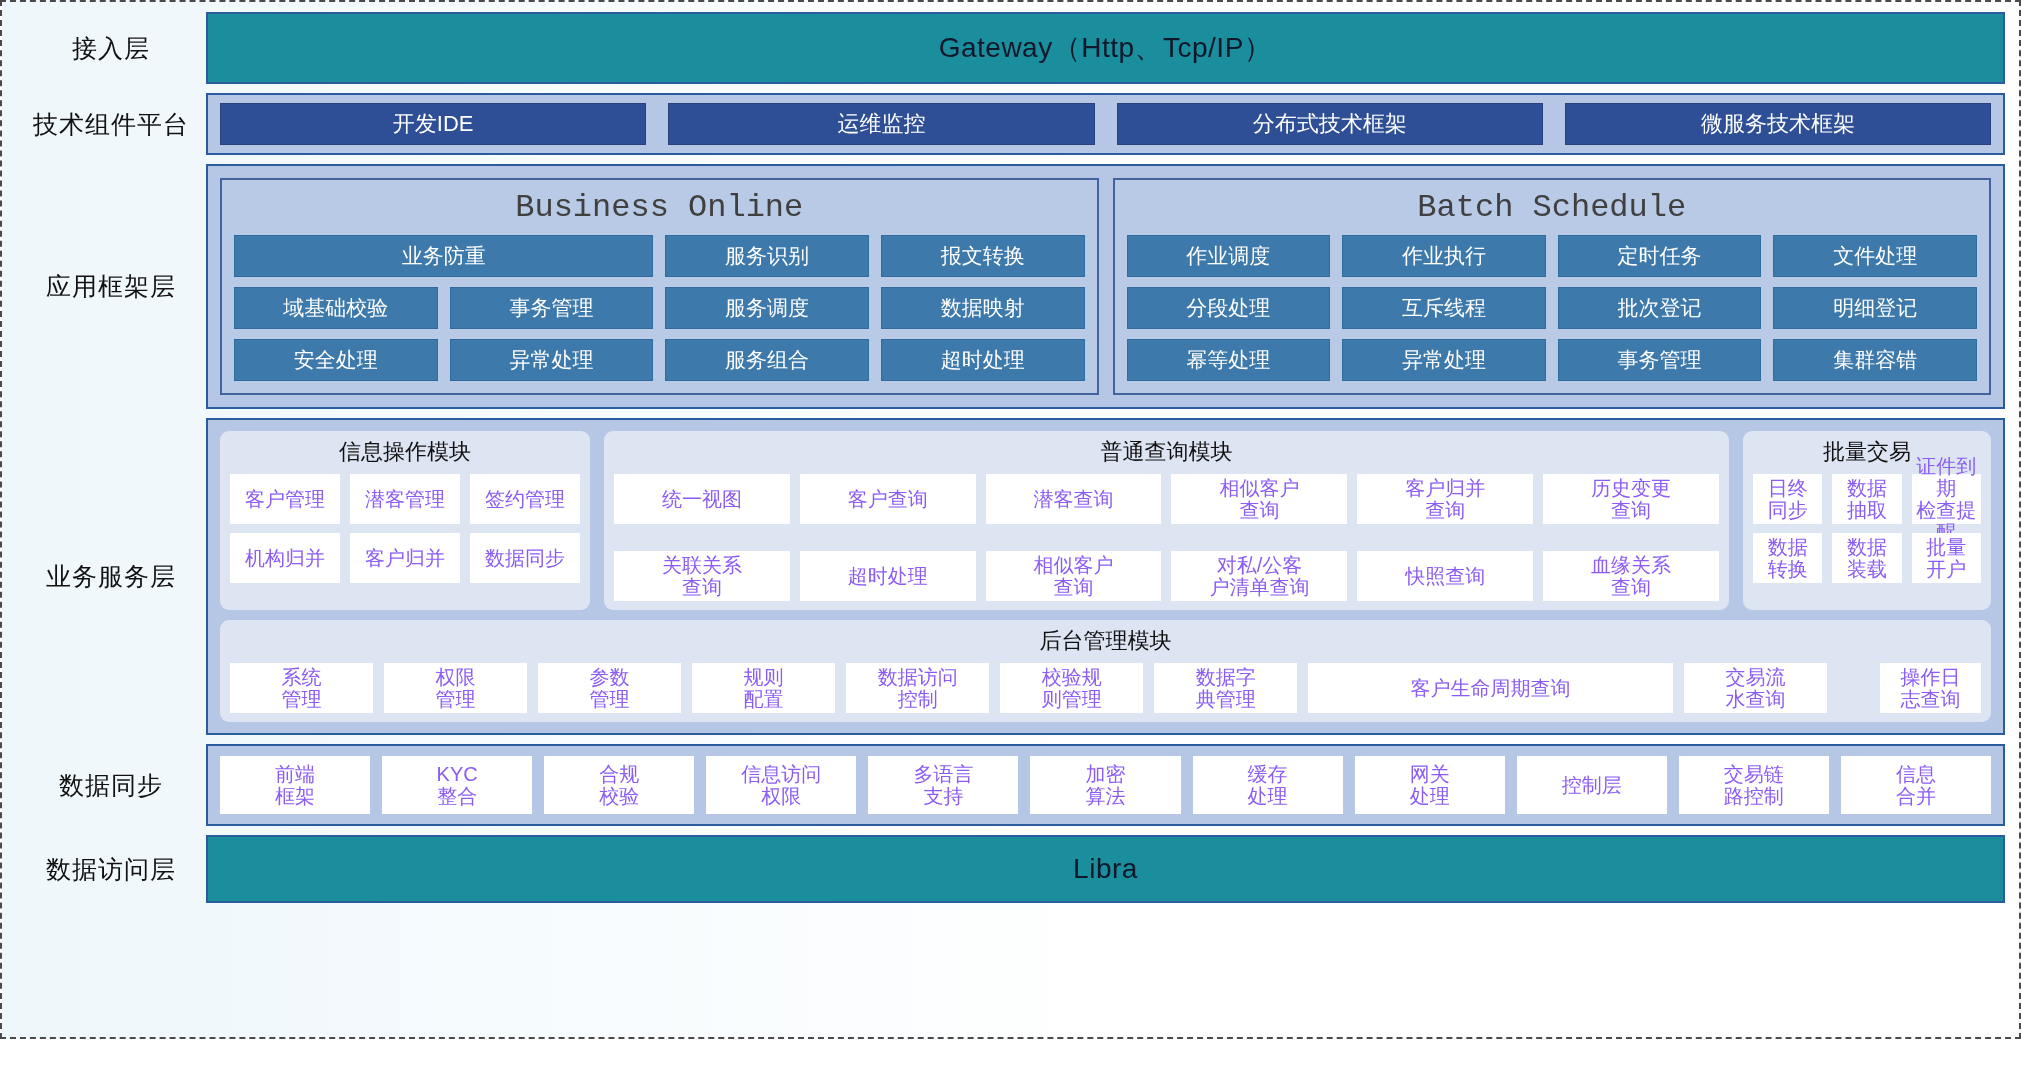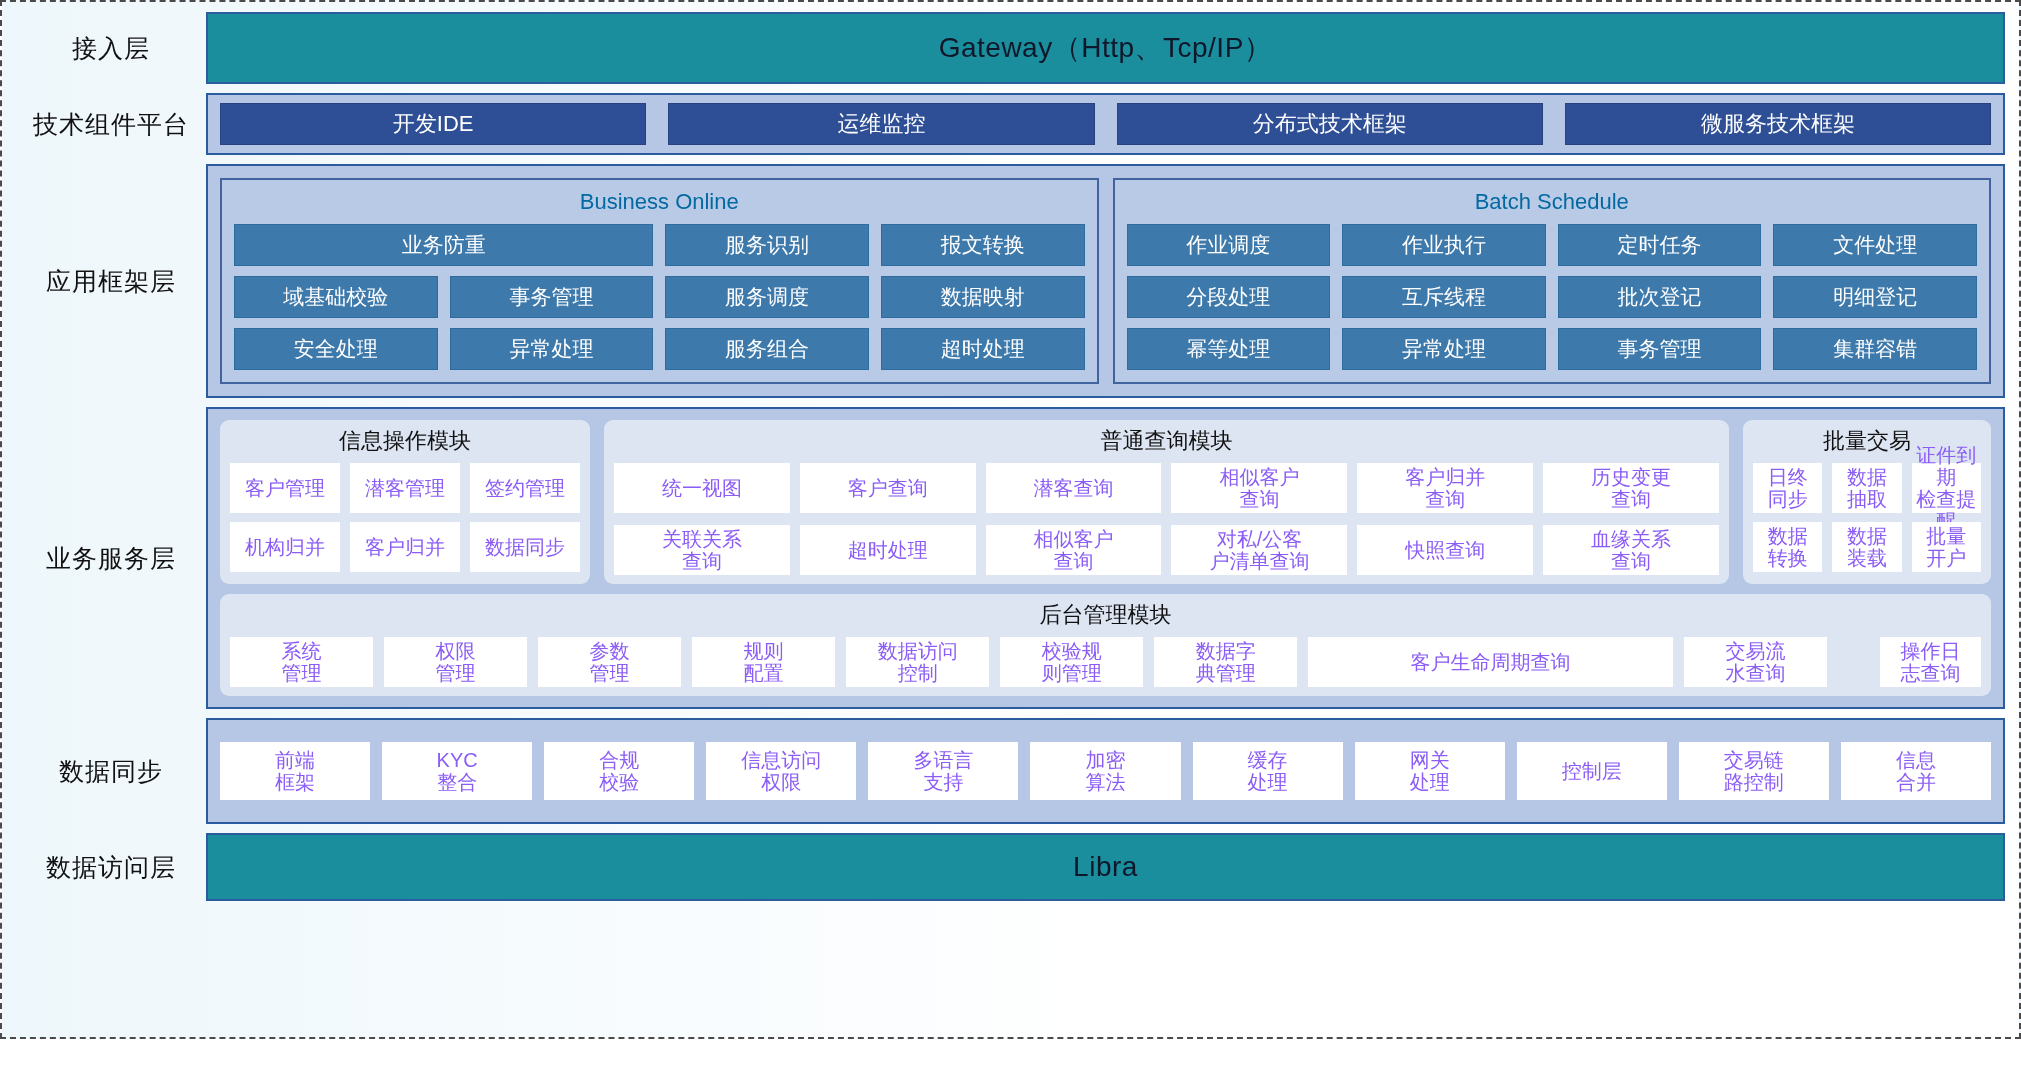--- a/index.html
+++ b/index.html
@@ -46,7 +46,7 @@
     flex: 1;
     background: #b5c7e4;
     border: 2px solid #2b5c9e;
-    padding: 22px 12px;
+    padding: 10px 12px;
   }
   .panel.tech { display: flex; gap: 22px; height: 62px; align-items: center; }
 

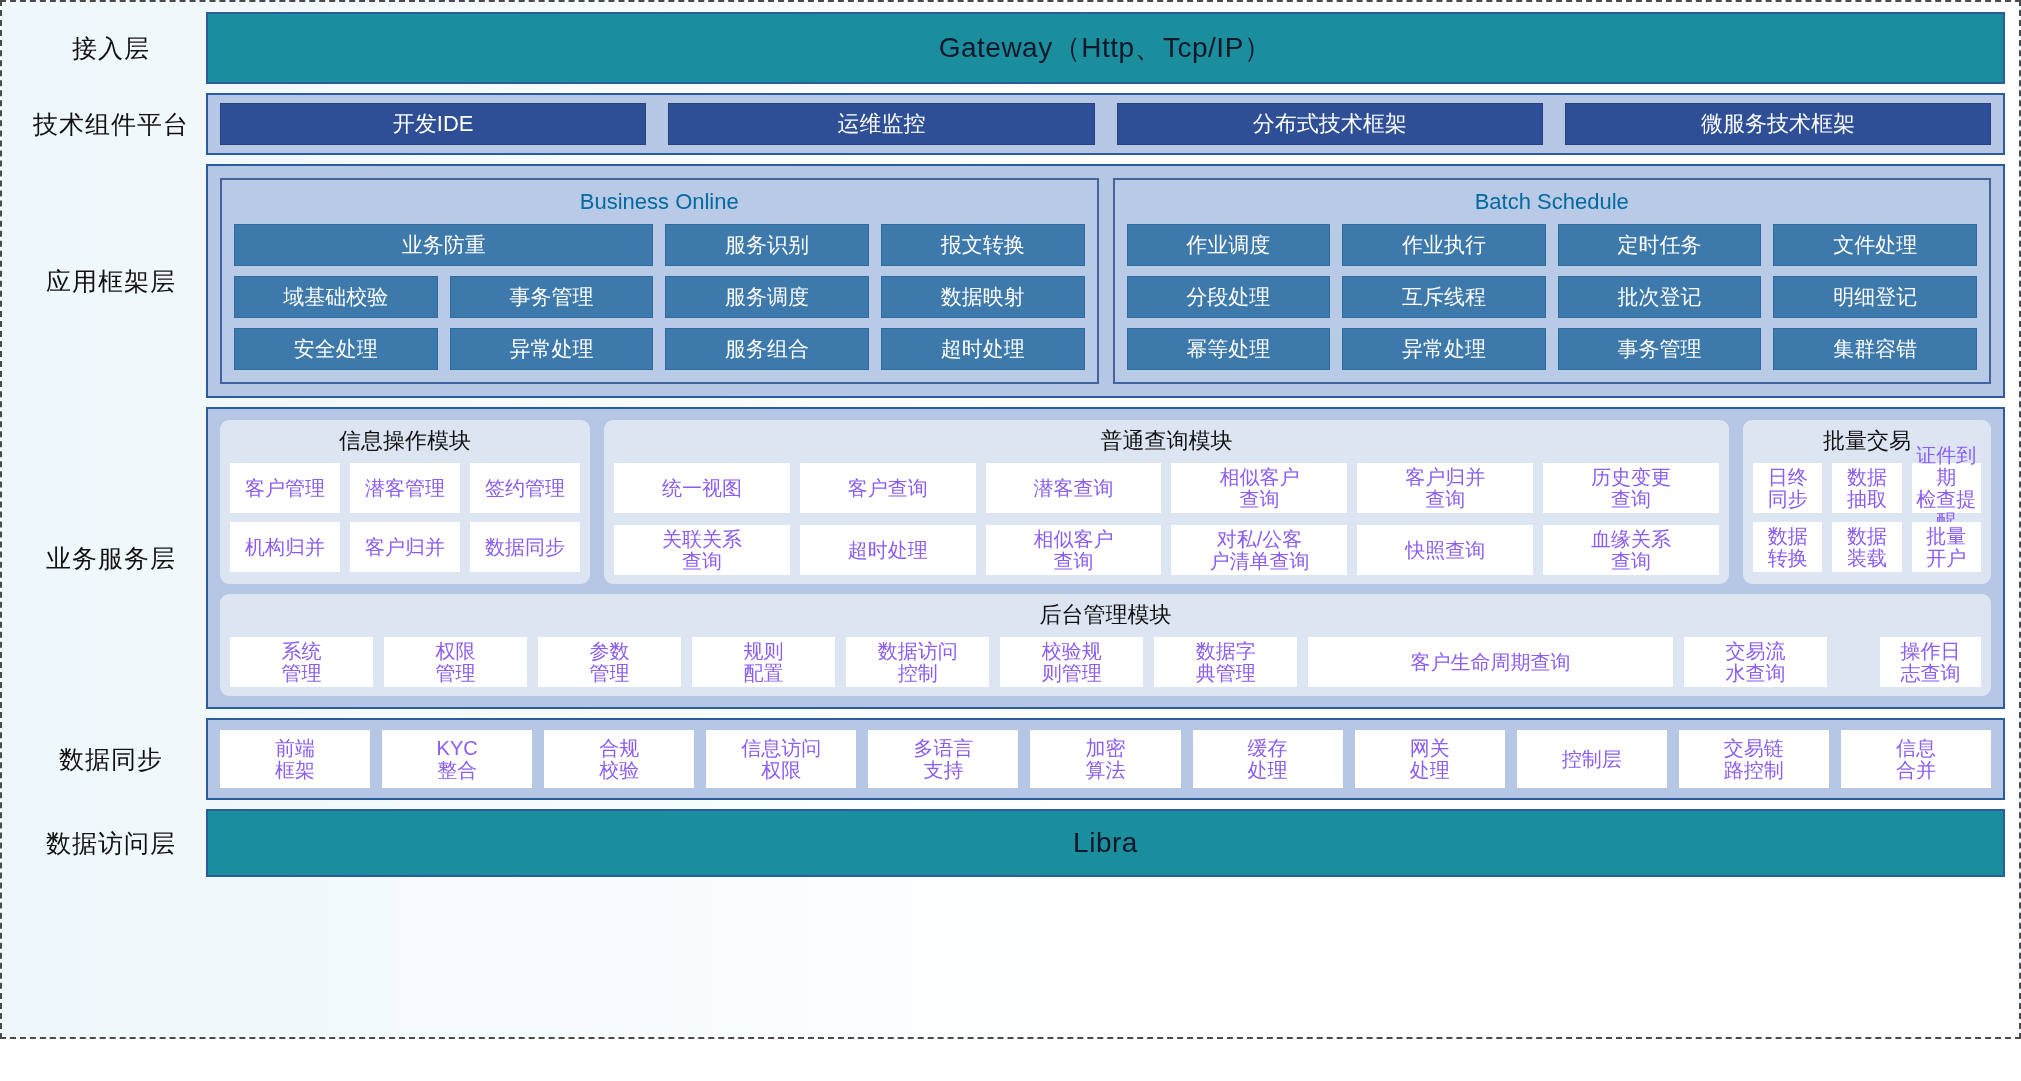--- a/index.html
+++ b/index.html
@@ -71,9 +71,10 @@
   }
   .subpanel-title {
     text-align: center;
-    font-size: 22px;
-    color: #0369a1;
+    font-size: 32px;
+    color: #404040;
     padding: 3px 0 9px 0;
+    font-family: Liberation Mono, monospace;
   }
   .grid { display: grid; gap: 10px 12px; }
   .cell-blue {

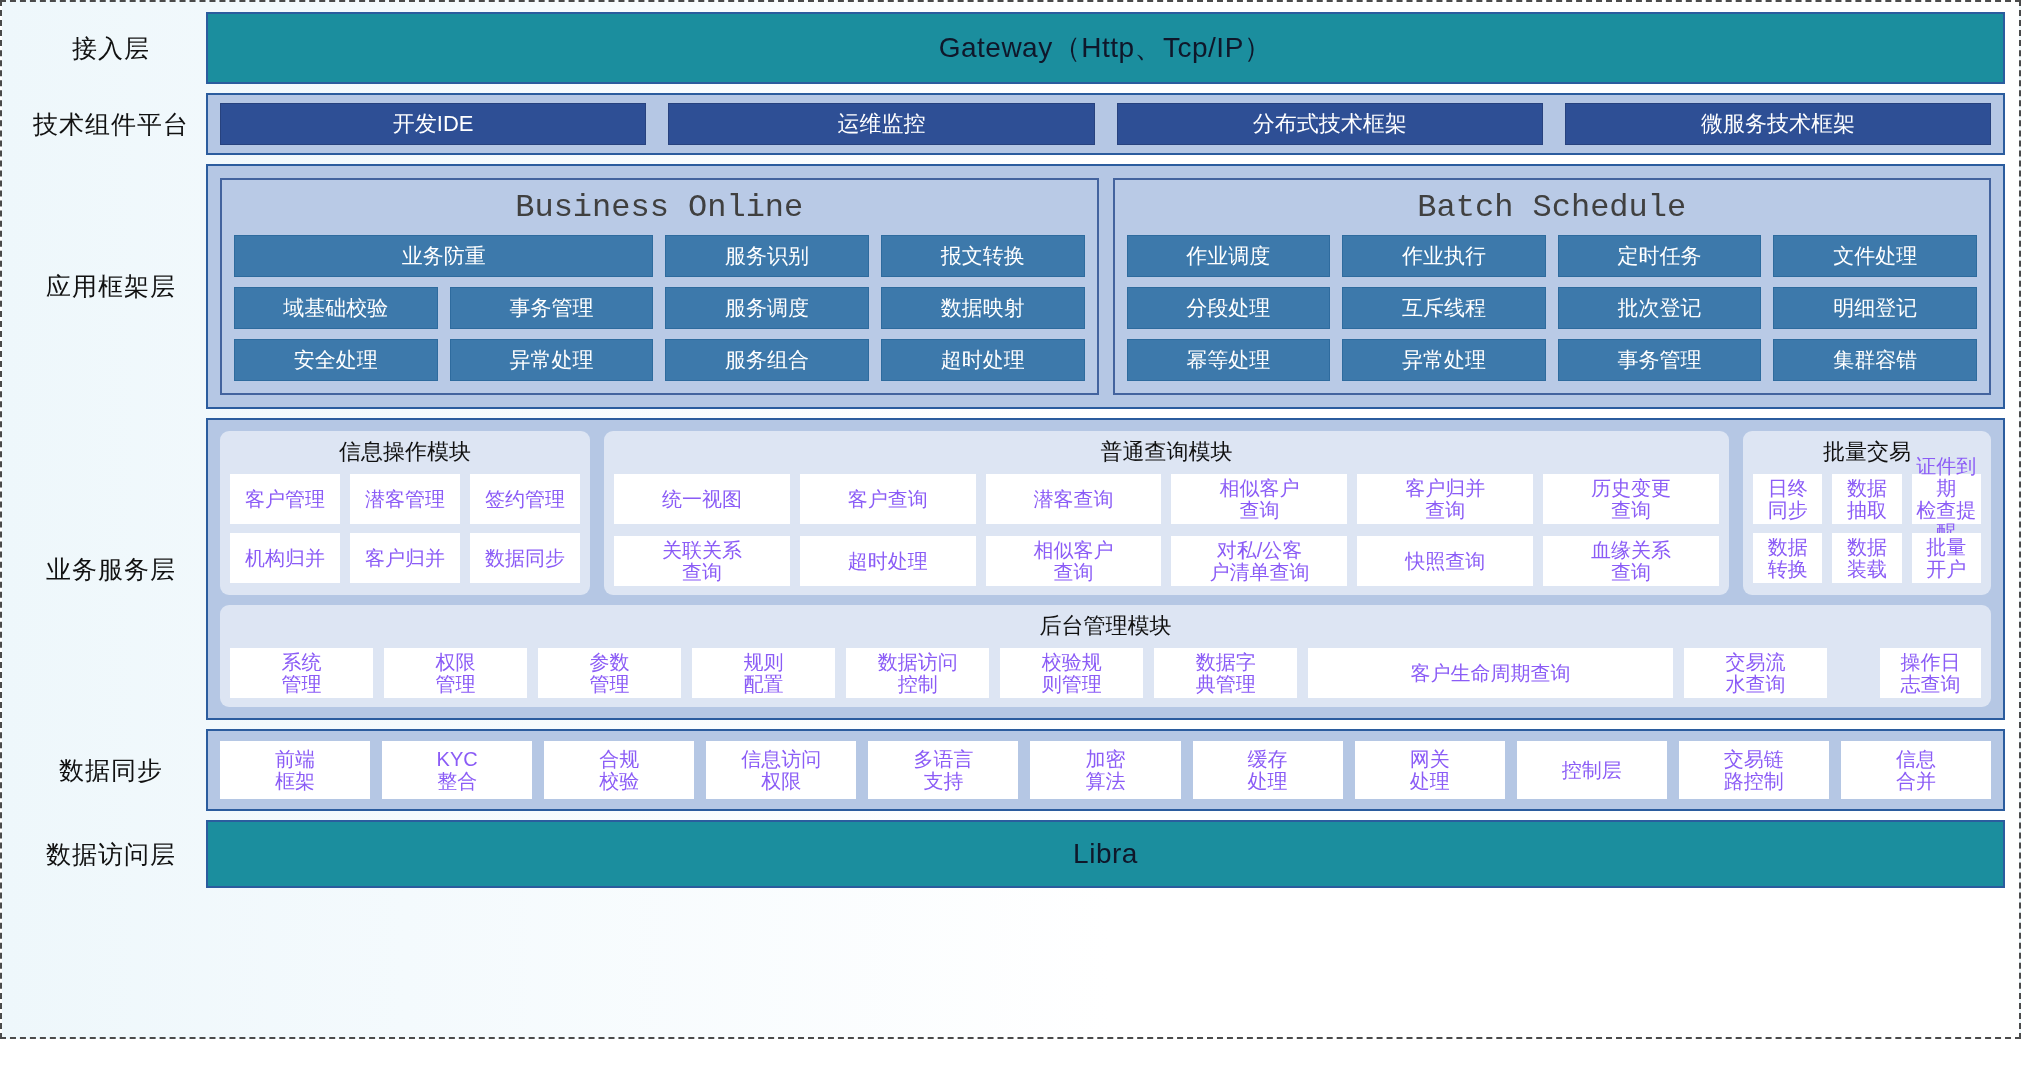--- a/index.html
+++ b/index.html
@@ -123,7 +123,7 @@
   .m-query  { flex: 1 1 auto; }
   .m-batch  { flex: 0 0 248px; }
   .g3 { display: grid; grid-template-columns: repeat(3,1fr); gap: 9px 10px; }
-  .g6 { display: grid; grid-template-columns: repeat(6,1fr); gap: 12px 10px; }
+  .g6 { display: grid; grid-template-columns: repeat(6,1fr); gap: 27px 10px; }
   .admin-grid {
     display: grid;
     grid-template-columns: 1fr 1fr 1fr 1fr 1fr 1fr 1fr 2.55fr 1fr 1fr;

